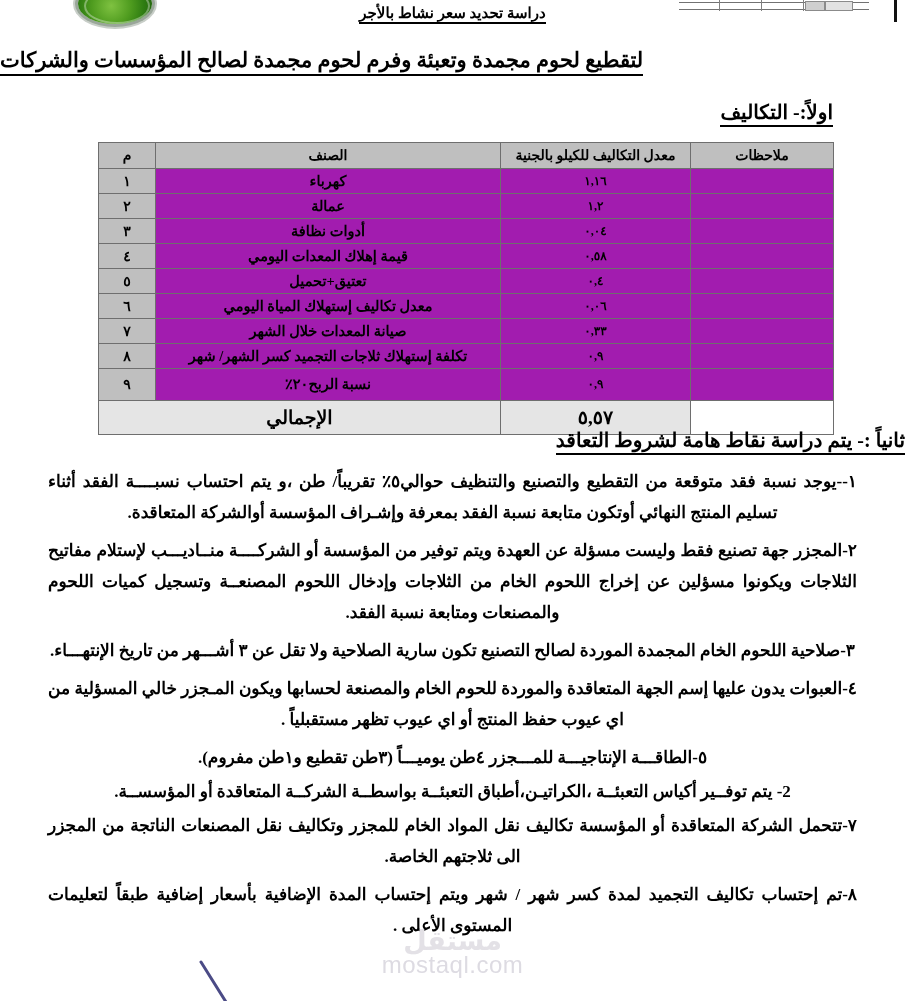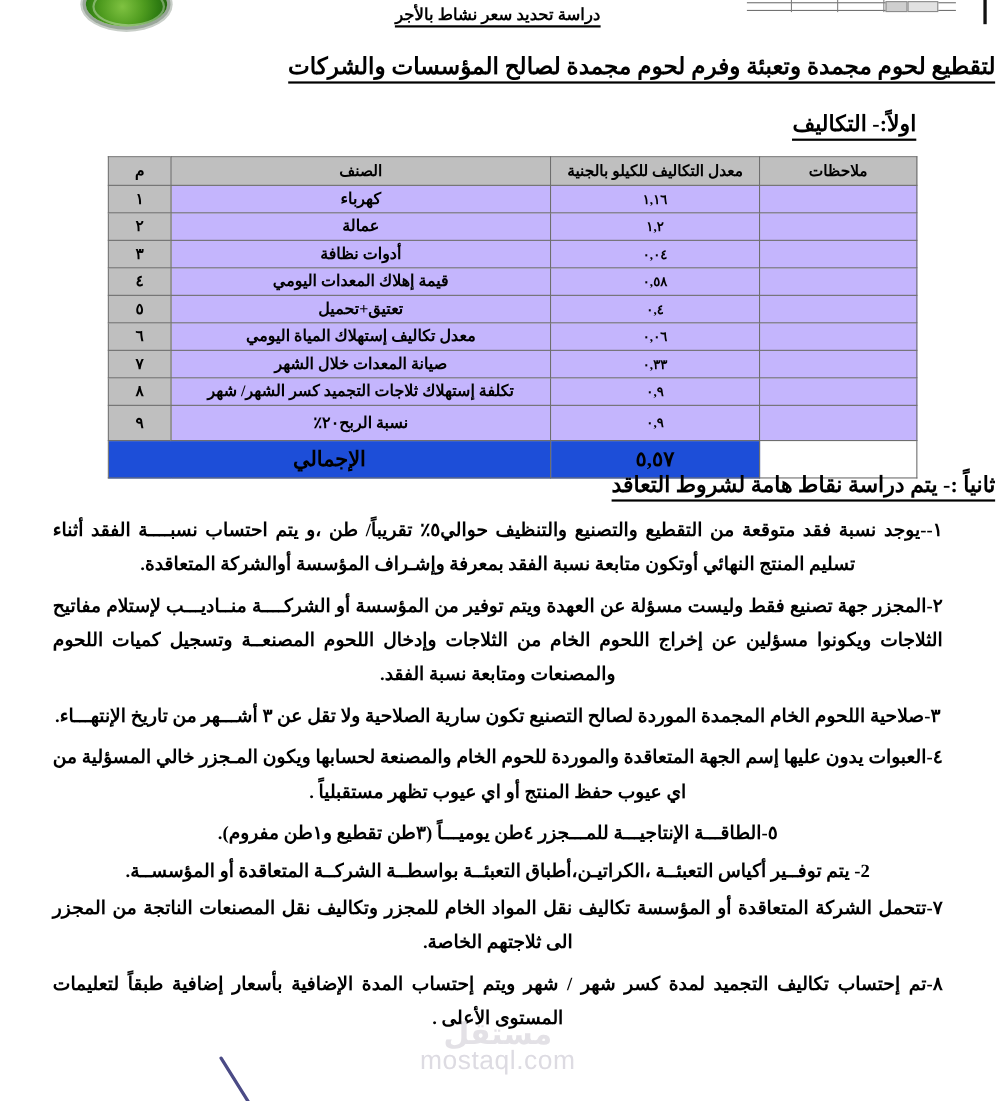--- a/index.html
+++ b/index.html
@@ -91,7 +91,7 @@
     position: absolute;
     left: 0; right: 0;
     top: 48px;
-    text-align: right;
+    text-align: left;
     font-size: 21px;
     font-weight: bold;
   }

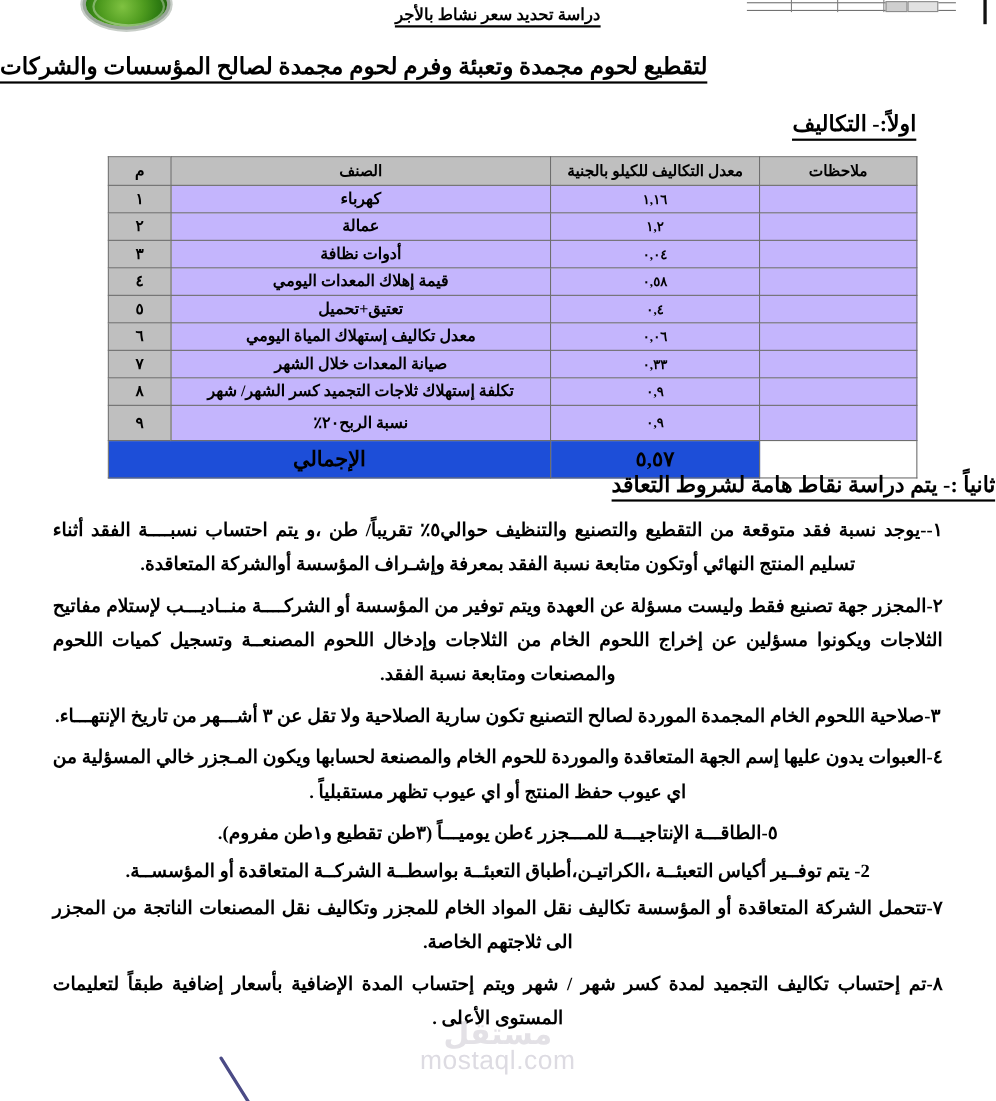--- a/index.html
+++ b/index.html
@@ -141,7 +141,7 @@
     text-align: center;
     vertical-align: middle;
     font-weight: bold;
-    background: #c4b5fd;
+    background: #a21caf;
   }
   .cost-table thead th {
     background: #bfbfbf;

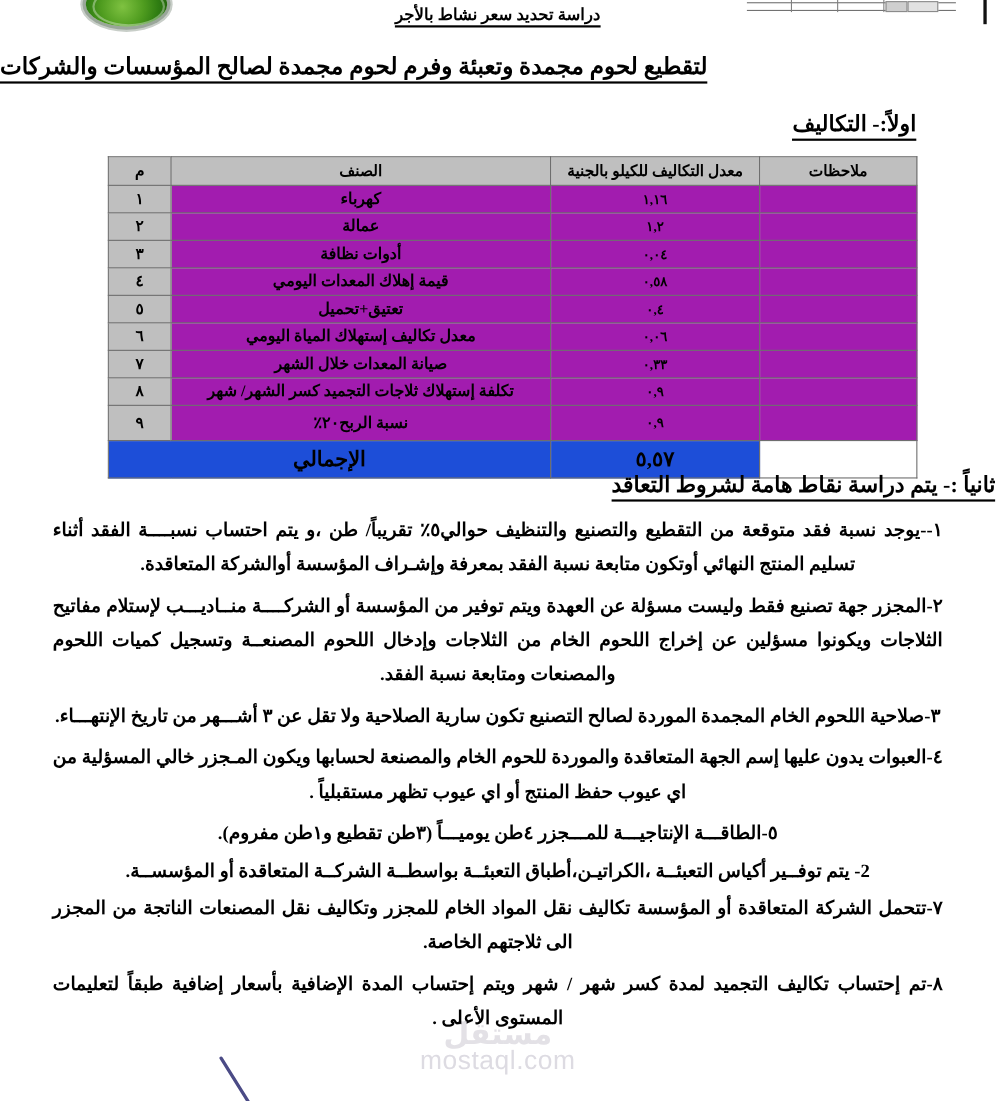--- a/index.html
+++ b/index.html
@@ -165,7 +165,7 @@
   }
   .cost-table tr.row-tall td { height: 31px; }
   .cost-table tr.total-row td {
-    background: #1d4ed8;
+    background: #e5e5e5;
     height: 33px;
   }
   .cost-table tr.total-row td.cell-total-label {

